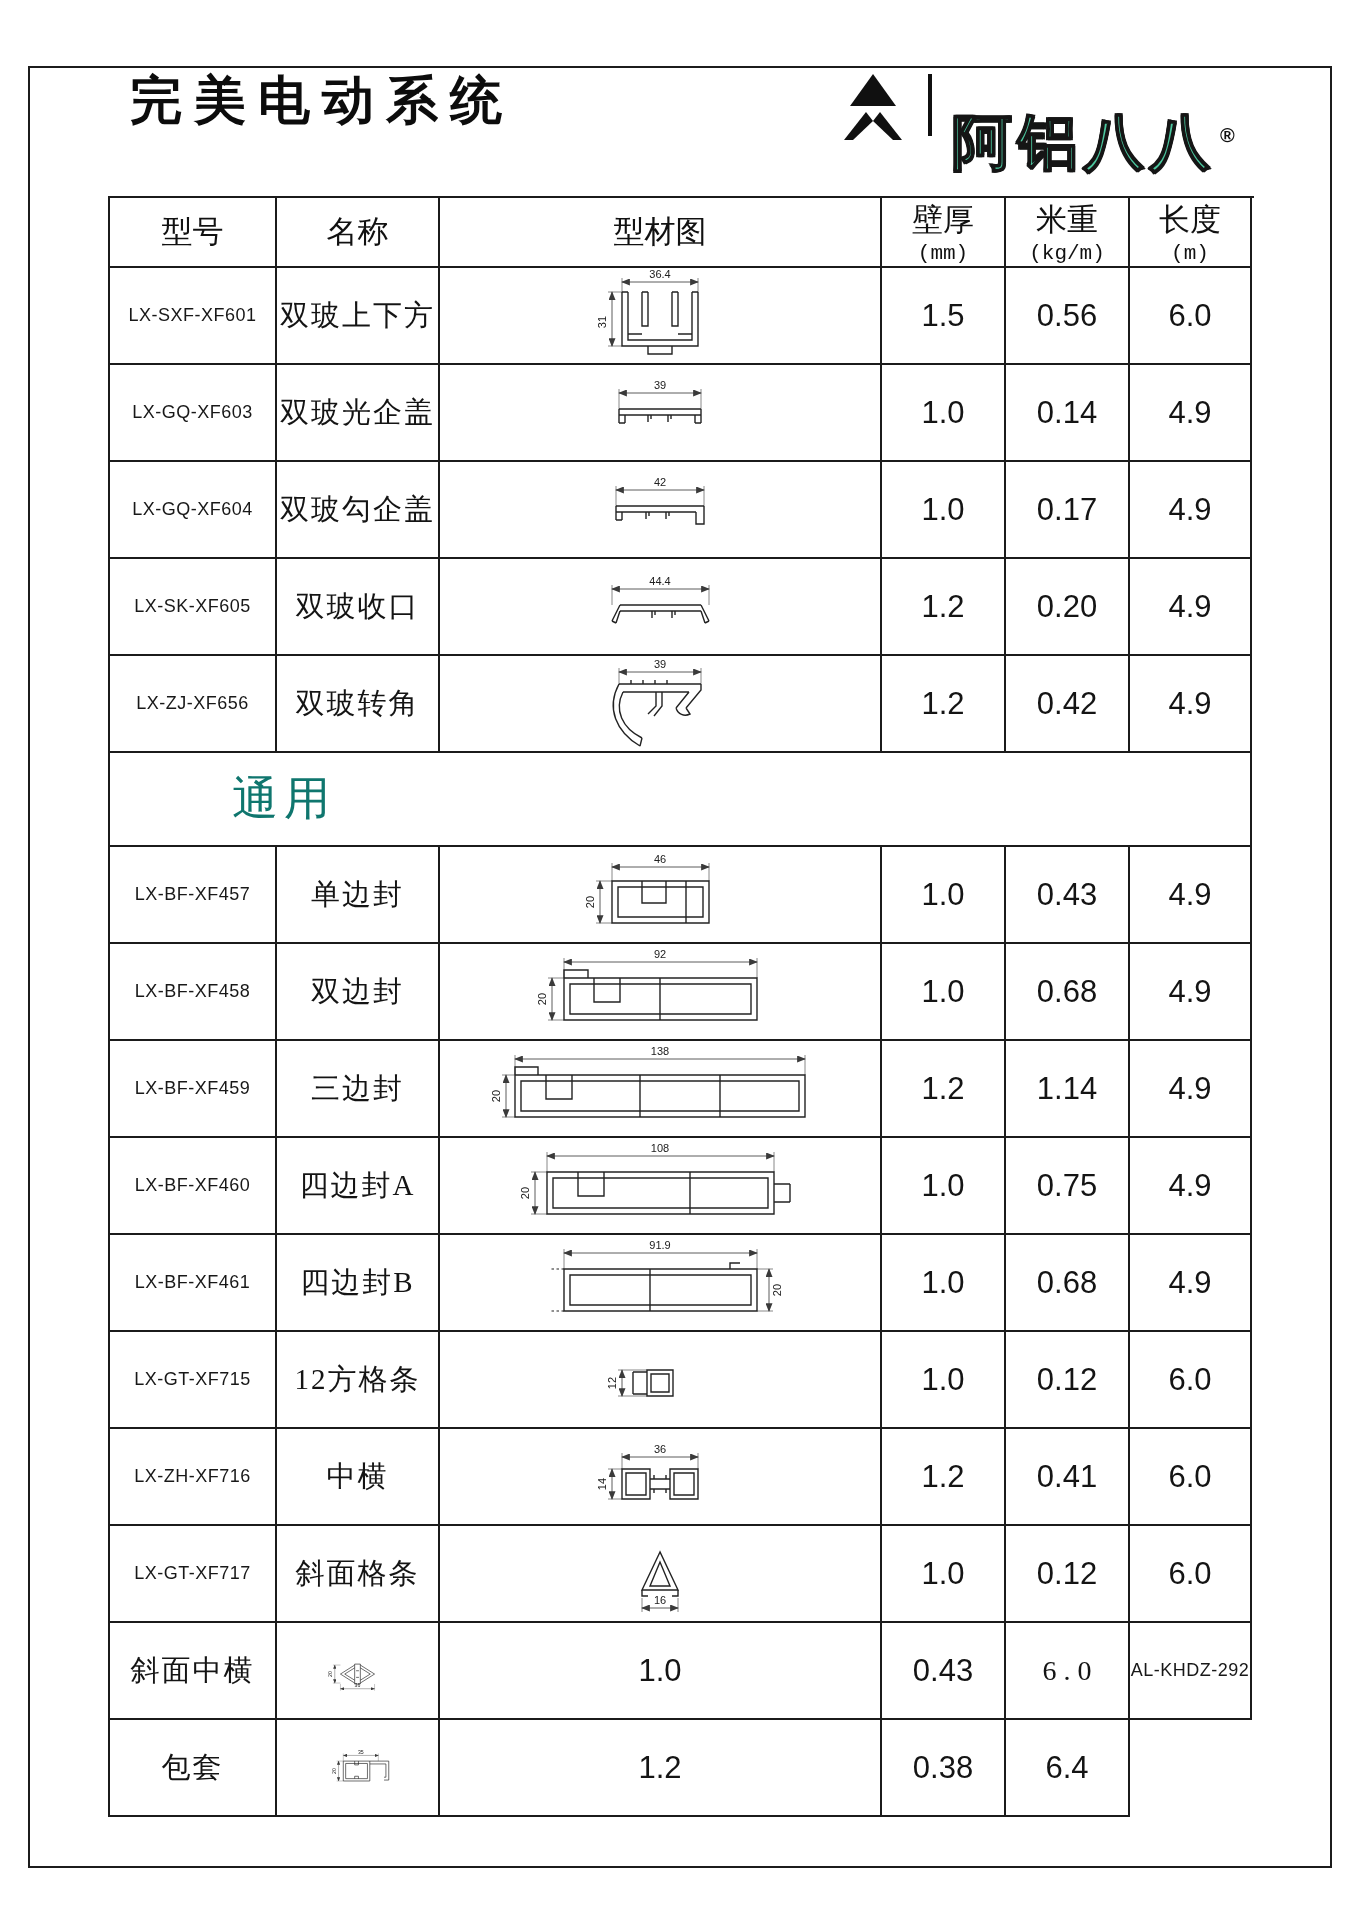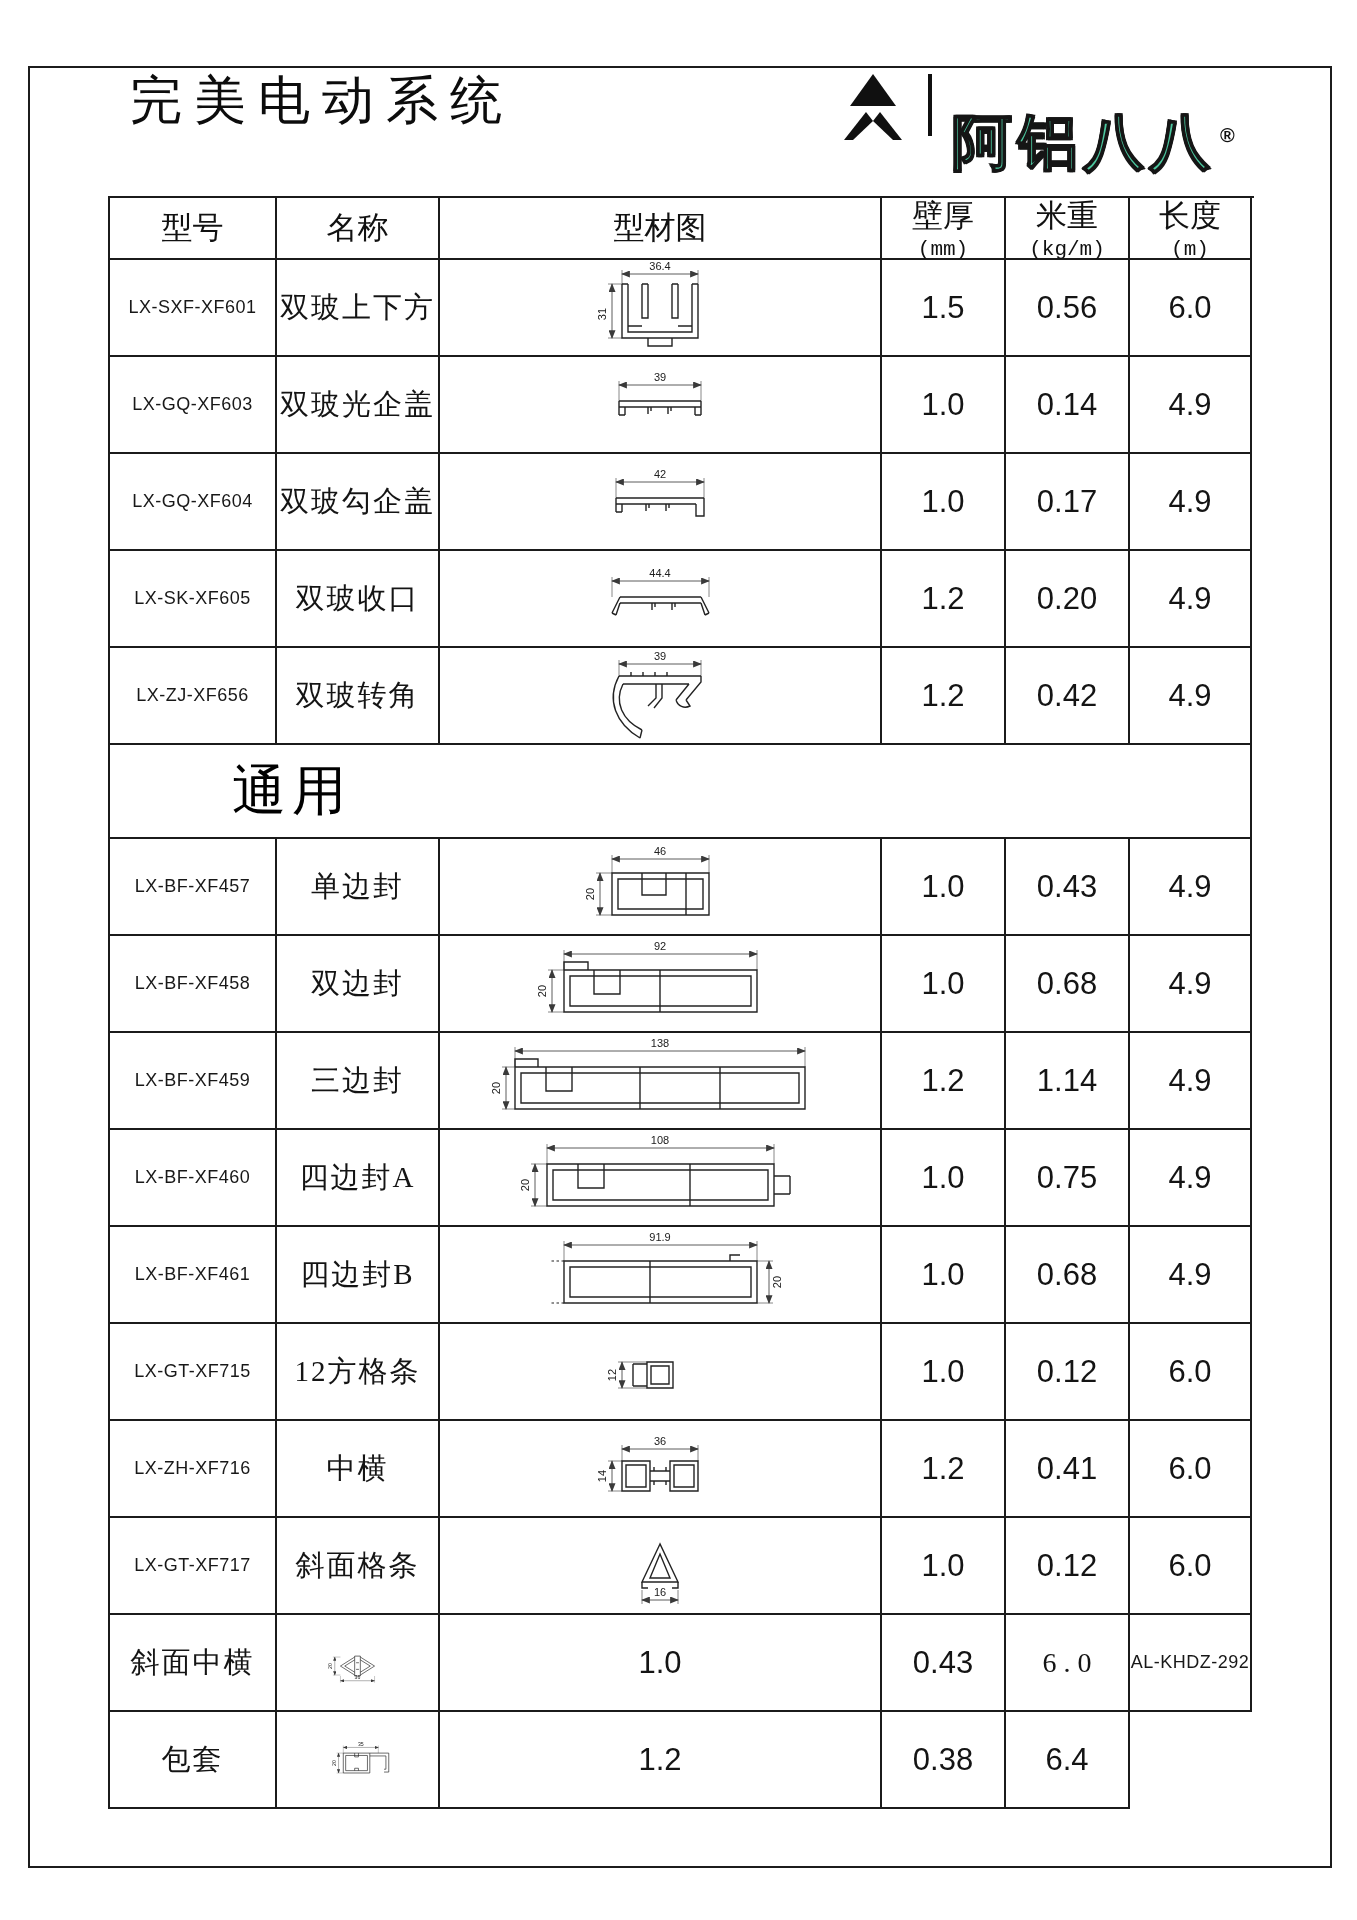--- a/index.html
+++ b/index.html
@@ -13,7 +13,7 @@
   }
   .title{
     position:absolute;left:130px;top:66px;
-    font-family:"Liberation Sans",sans-serif;font-weight:normal;
+    font-family:"Liberation Sans",sans-serif;font-weight:bold;
     font-size:52px;letter-spacing:12px;color:#0c0c0c;
   }
   .logo{position:absolute;left:836px;top:72px;display:flex;align-items:flex-start;}

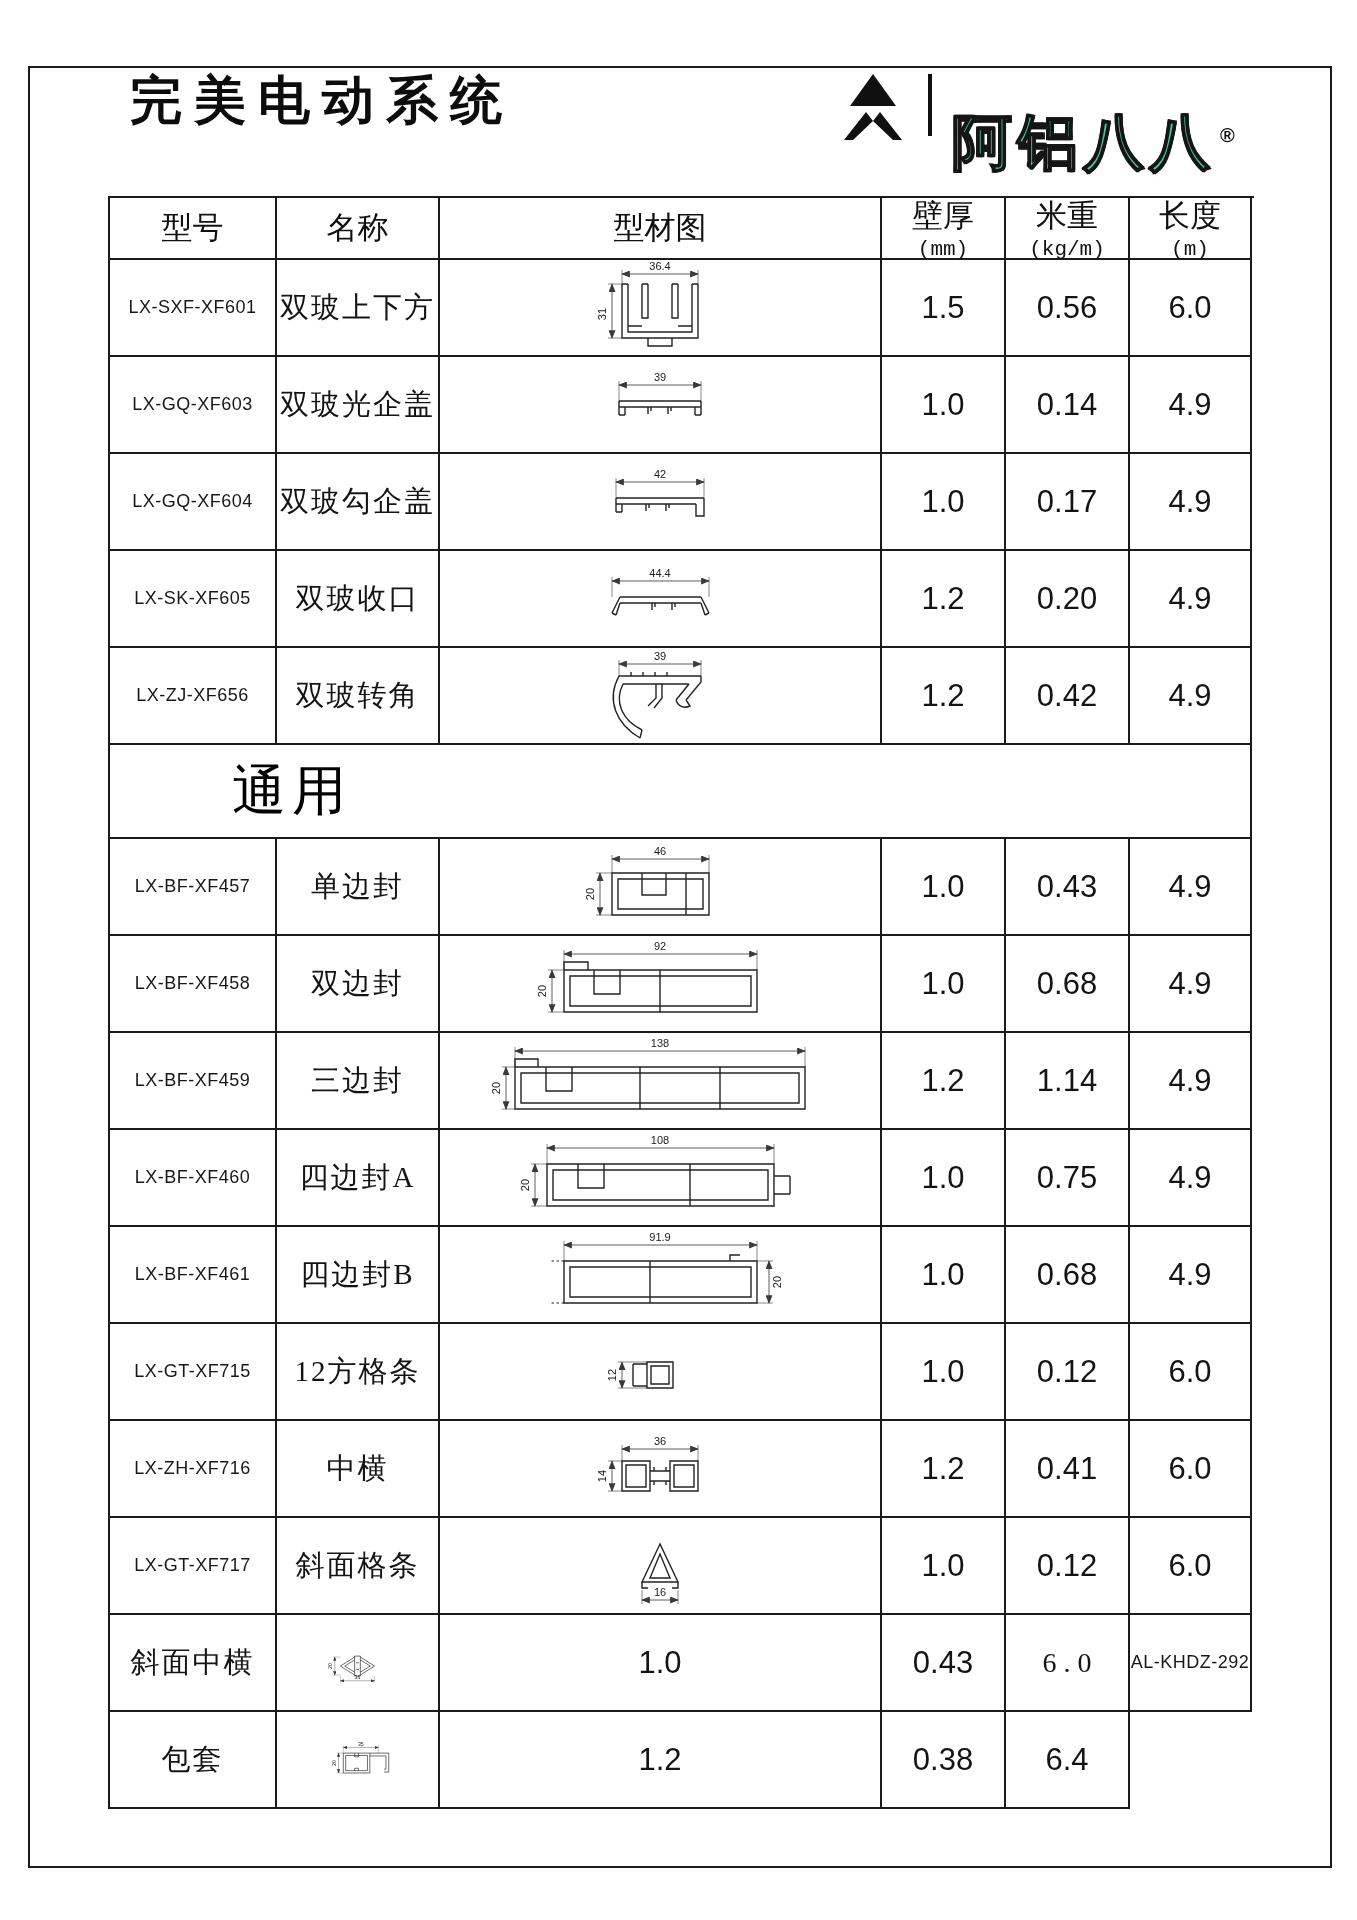--- a/index.html
+++ b/index.html
@@ -40,7 +40,7 @@
     display:flex;align-items:center;justify-content:center;
     box-sizing:border-box;background:#fff;
   }
-  .hcell{height:62px;flex-direction:column;font-family:"Liberation Serif",serif;}
+  .hcell{height:70px;flex-direction:column;font-family:"Liberation Serif",serif;}
   .h-main{font-size:31px;color:#111;}
   .h-sub{font-size:21px;color:#111;margin-top:1px;font-family:Liberation Mono, monospace;}
   .rcell{height:97px;}

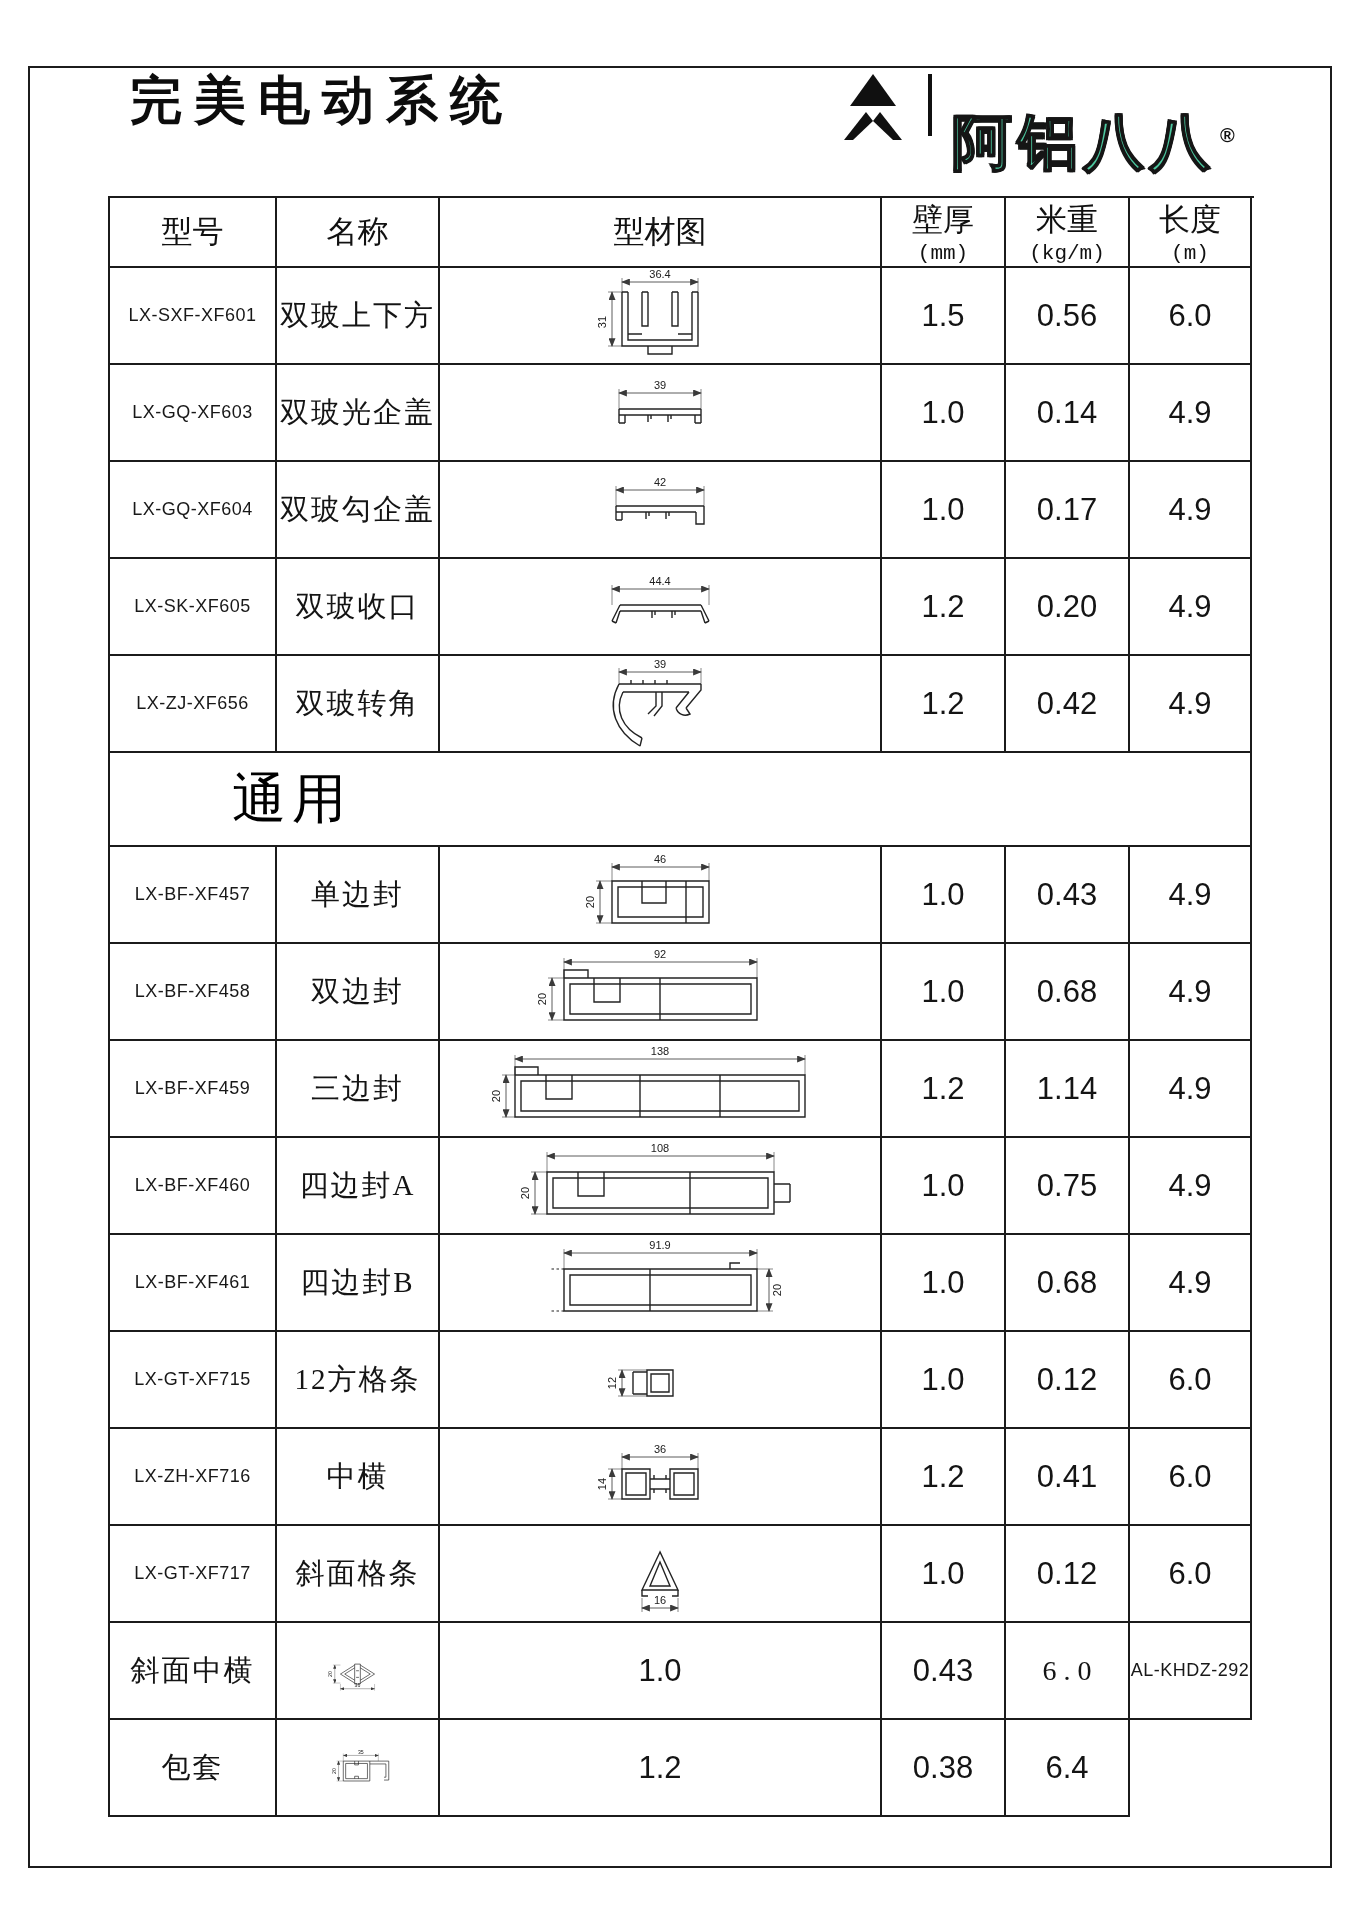--- a/index.html
+++ b/index.html
@@ -53,8 +53,8 @@
     display:flex;align-items:center;box-sizing:border-box;
   }
   .section-label{
-    margin-left:122px;font-family:"Liberation Serif",serif;font-size:54px;
-    letter-spacing:6px;color:#000000;
+    margin-left:122px;font-family:"Liberation Serif",serif;font-size:46px;
+    letter-spacing:6px;color:#0f766e;
   }
   
   svg.diagram{display:block;}

